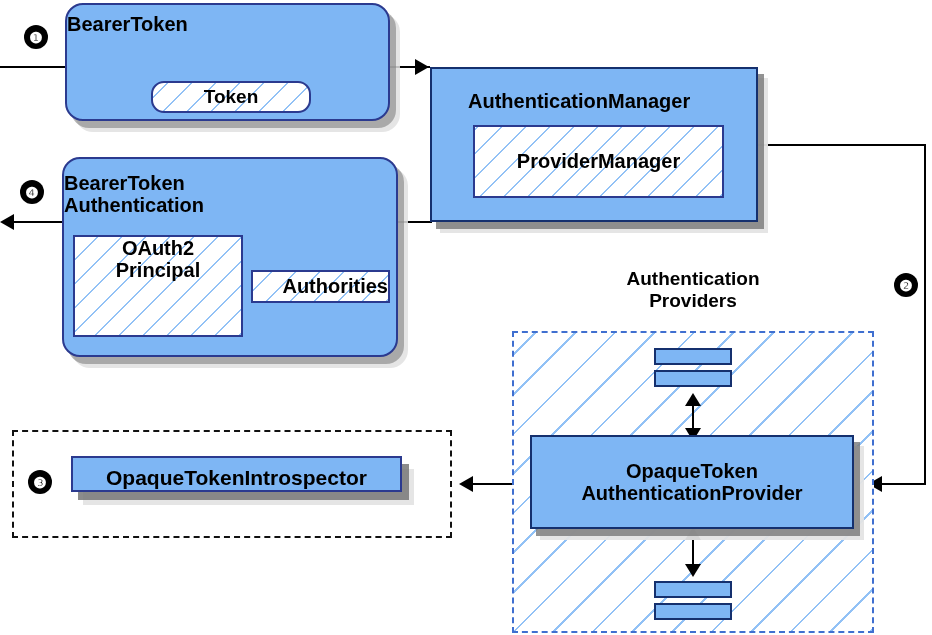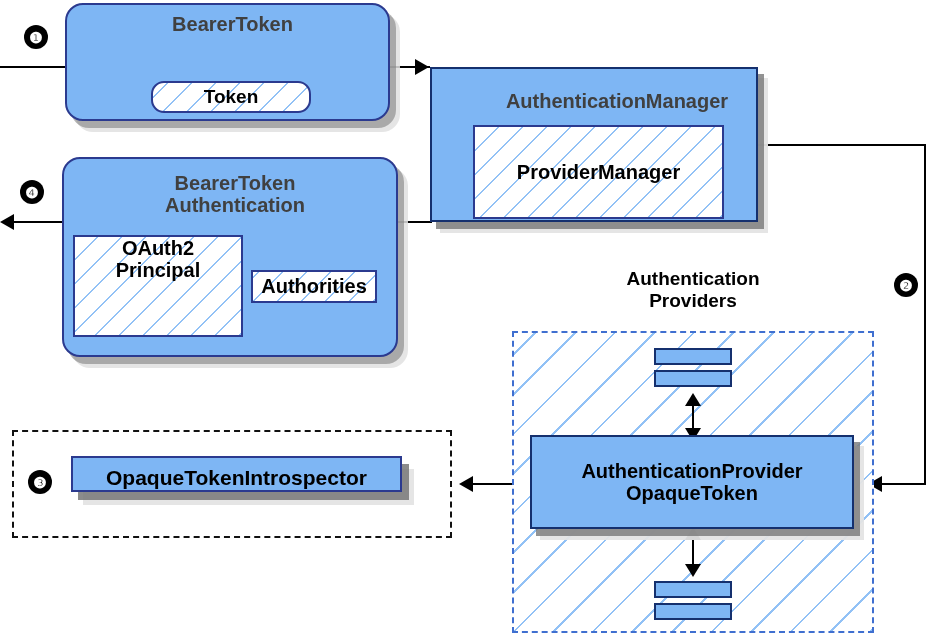--- a/index.html
+++ b/index.html
@@ -46,10 +46,9 @@
   .title-top {
     position: absolute;
     left: 0; right: 0;
-    text-align: center;
-    font-weight: bold;
-    color: #404040;
-    padding-left: 10px;
+    text-align: left;
+    font-weight: bold;
+    color: #000000;
   }
   
   .hatch {

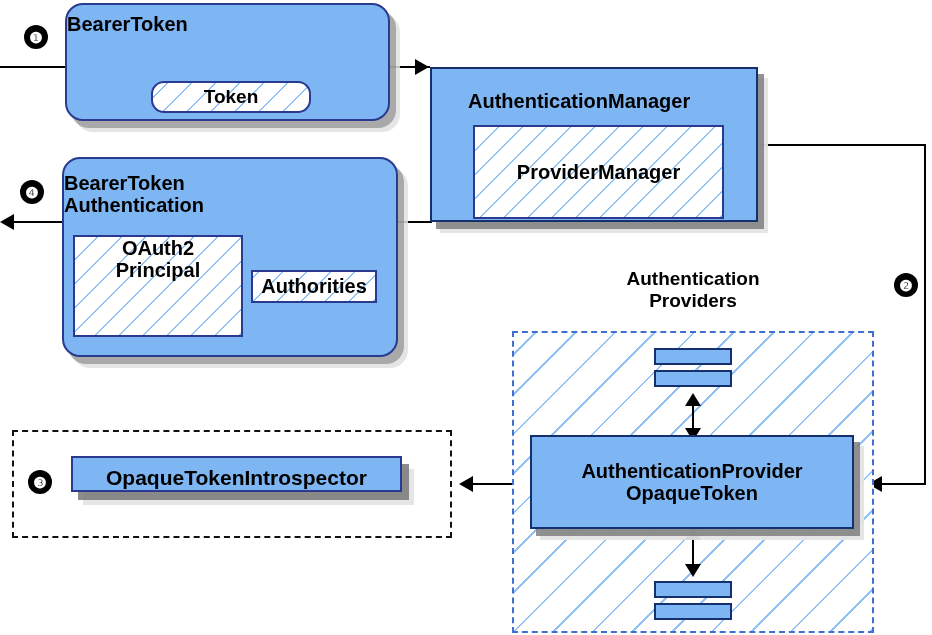--- a/index.html
+++ b/index.html
@@ -221,7 +221,7 @@
     <div class="title-top" style="top:21px; font-size:20px;margin-left:36px;">
       <span>AuthenticationManager</span>
     </div>
-    <div class="hatch" style="position:absolute; left:41px; top:56px; width:251px; height:94px;
+    <div class="hatch" style="position:absolute; left:41px; top:56px; width:251px; height:73px;
                 display:flex; align-items:center; justify-content:center;
                 font-size:20px; font-weight:bold;">
       <span>ProviderManager</span>

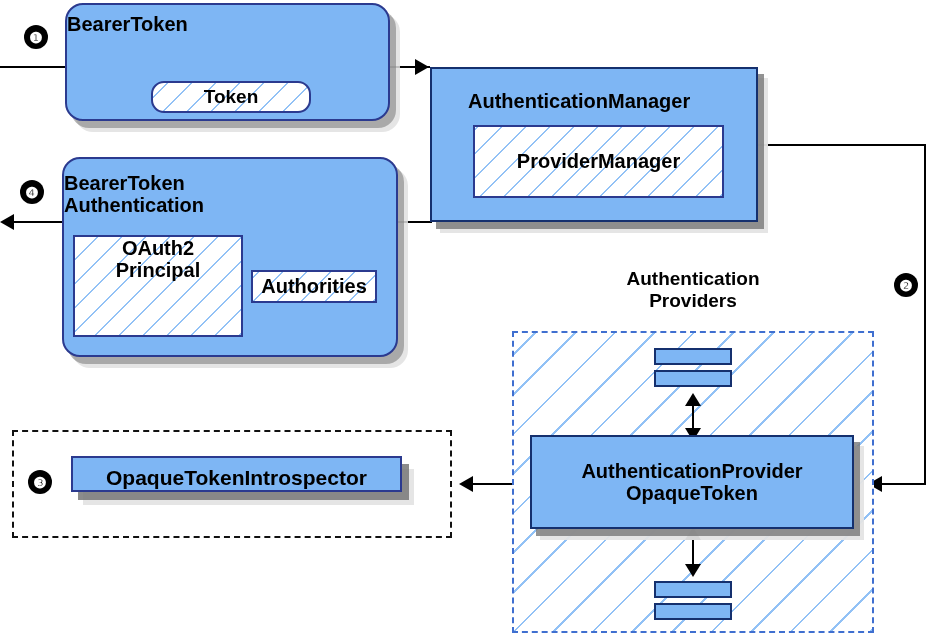--- a/index.html
+++ b/index.html
@@ -241,8 +241,8 @@
       <div>Principal</div>
     </div>
 
-    <div class="hatch" style="position:absolute; left:187px; top:111px; width:126px; height:33px;
-                display:flex; align-items:center; justify-content:center;
+    <div class="hatch" style="position:absolute; left:187px; top:111px; width:139px; height:33px;
+                display:flex; align-items:center; justify-content:flex-end;
                 font-size:20px; font-weight:bold;">
       <span>Authorities</span>
     </div>

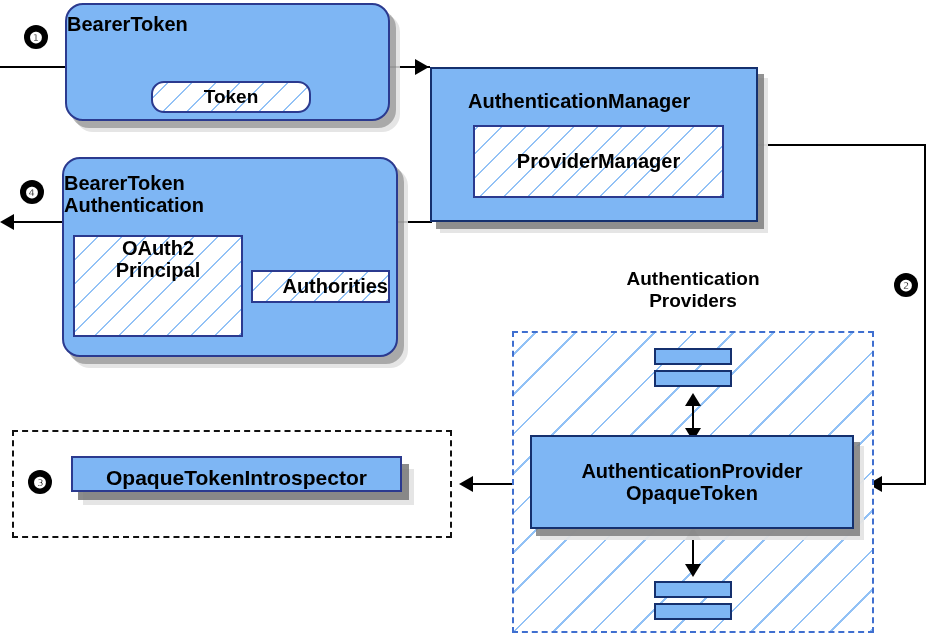--- a/index.html
+++ b/index.html
@@ -202,8 +202,8 @@
   </div>
 
   <div class="node bigbox-sq" style="left:530px; top:435px; width:324px; height:94px; font-size:20px; flex-direction:column;">
+    <div>OpaqueToken</div>
     <div>AuthenticationProvider</div>
-    <div>OpaqueToken</div>
   </div>
 
   <div class="node bigbox" style="left:65px; top:3px; width:325px; height:118px; display:block;">

